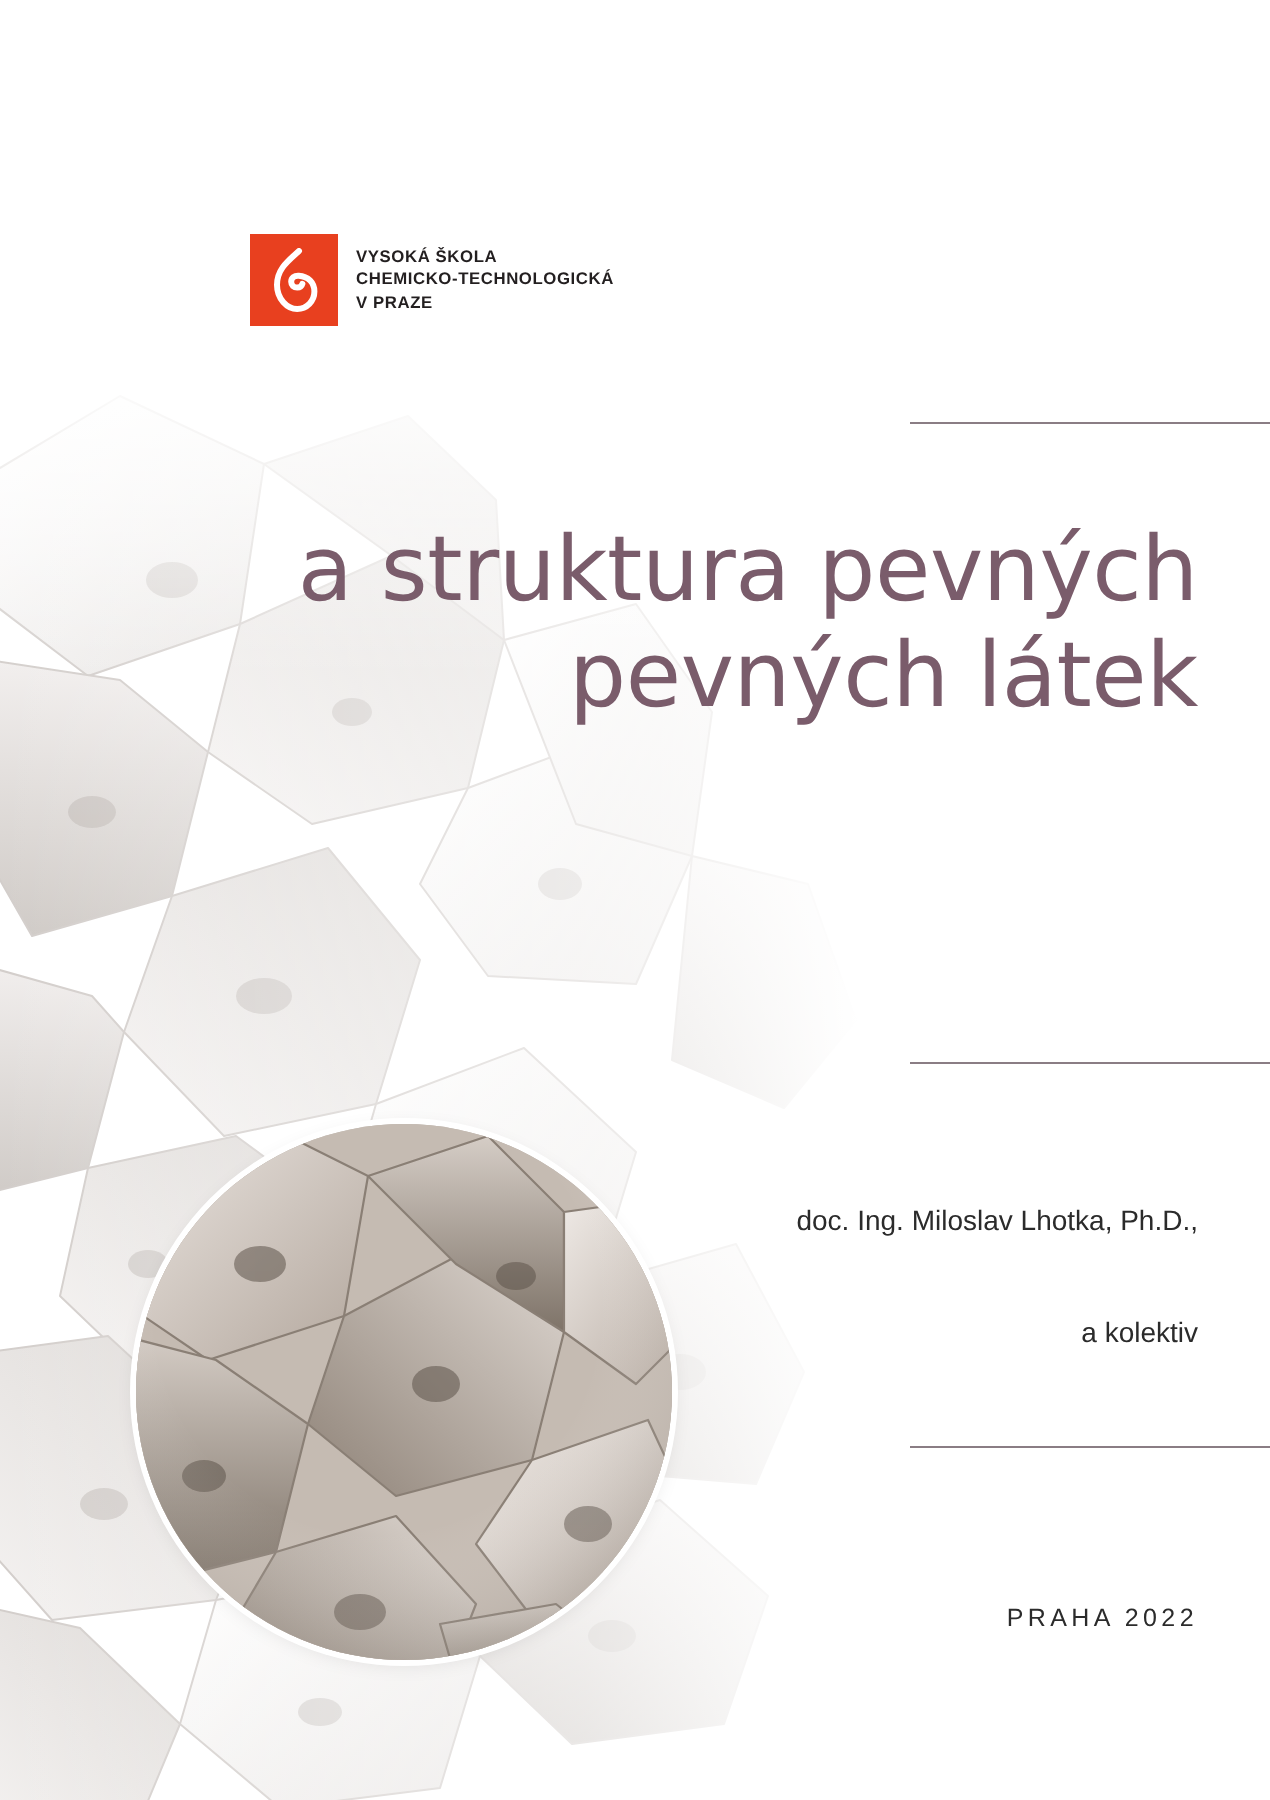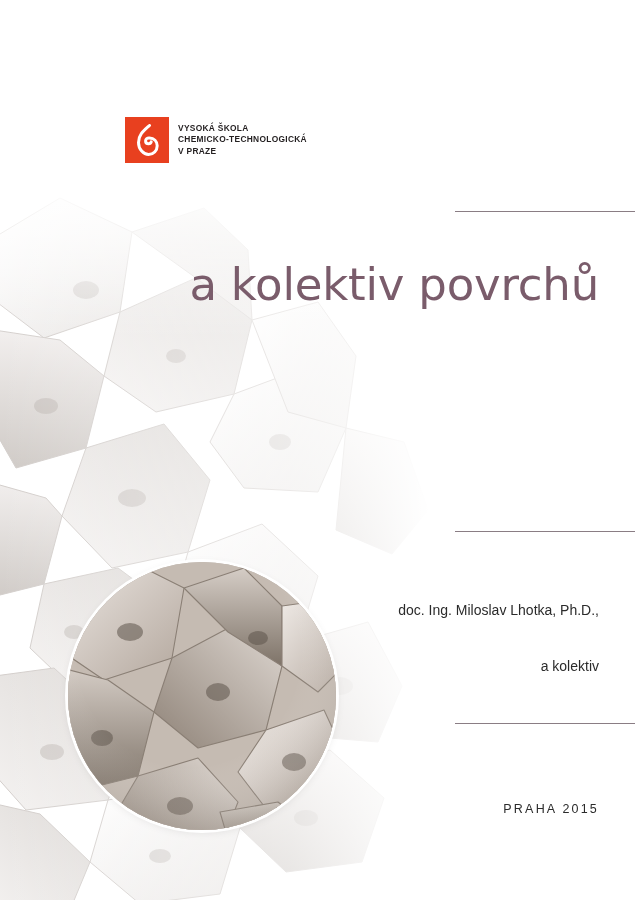--- a/index.html
+++ b/index.html
@@ -270,7 +270,7 @@
   <div class="rule r3"></div>
 
   <div class="title">
-    <span class="line">a kolektiv povrchů</span>
+    <span class="line">a struktura pevných</span>
   </div>
 
   <div class="author">

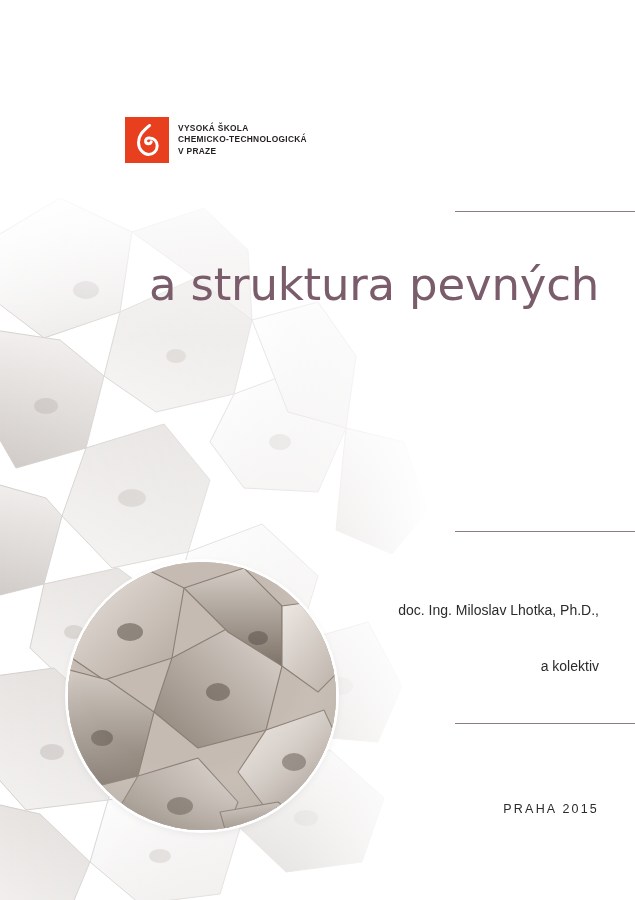--- a/index.html
+++ b/index.html
@@ -271,6 +271,7 @@
 
   <div class="title">
     <span class="line">a struktura pevných</span>
+    <span class="line">pevných látek</span>
   </div>
 
   <div class="author">

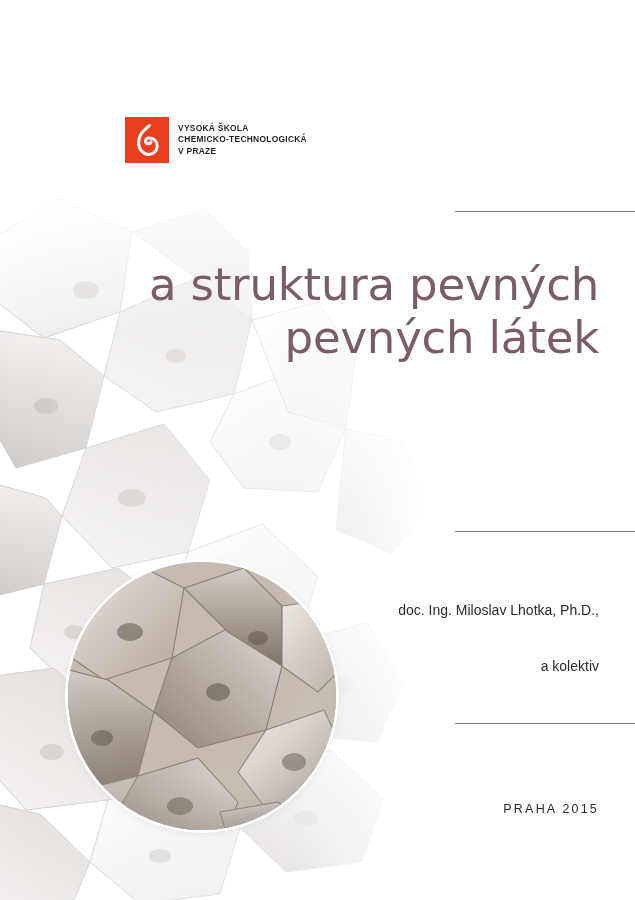--- a/index.html
+++ b/index.html
@@ -279,7 +279,7 @@
     <span class="line second">a kolektiv</span>
   </div>
 
-  <div class="place">PRAHA 2015</div>
+  <div class="place">PRAHA 2022</div>
 
 </div>
 

